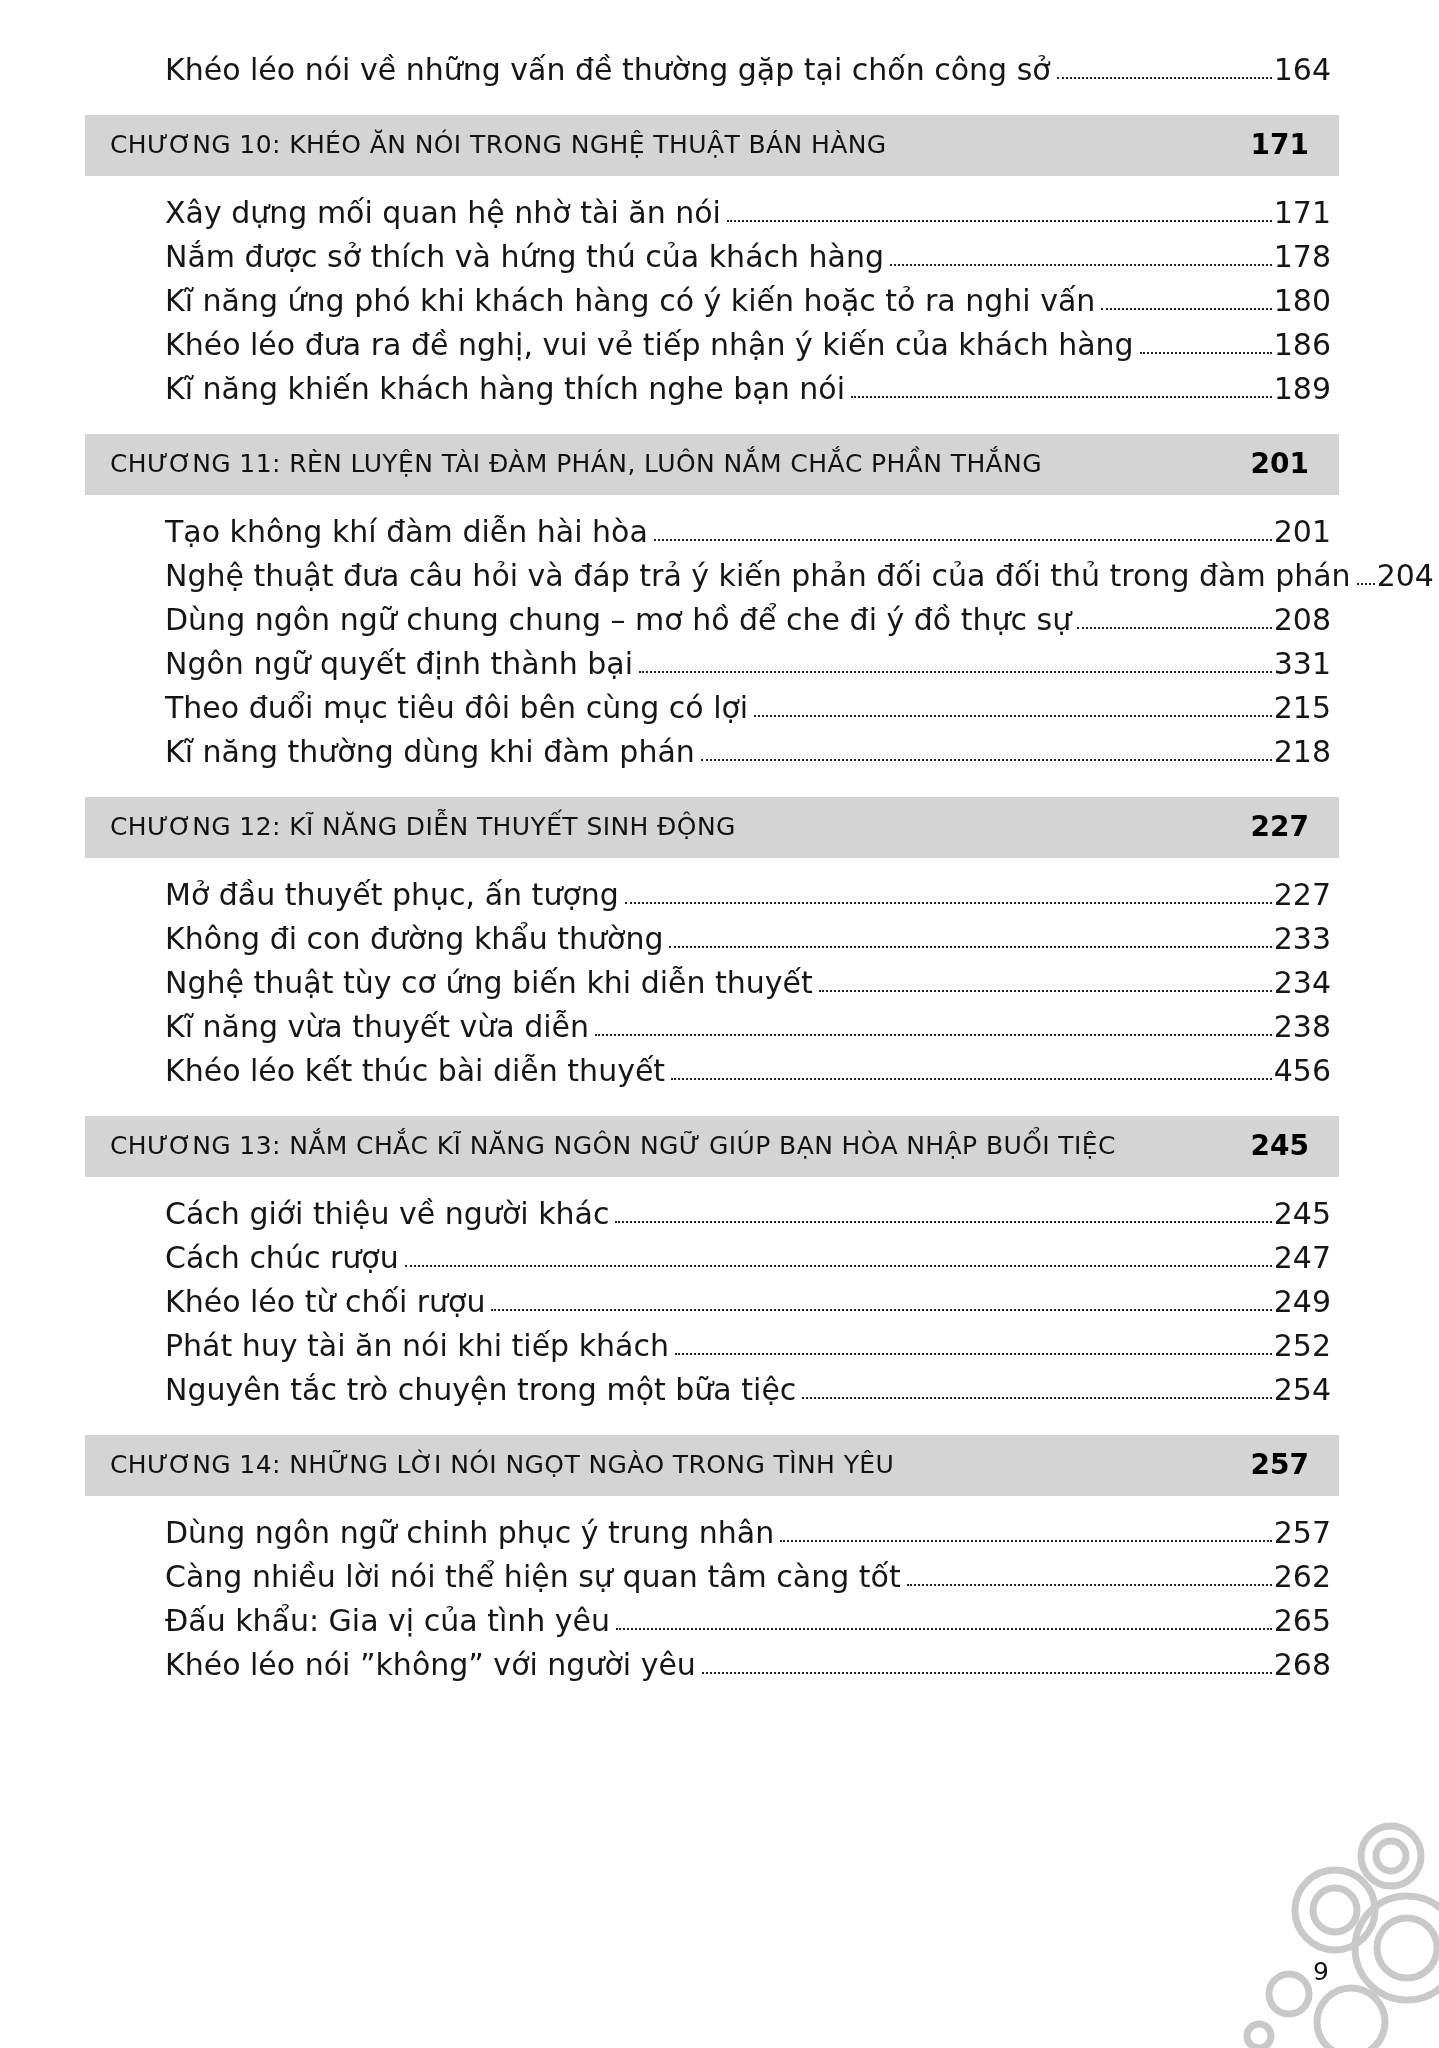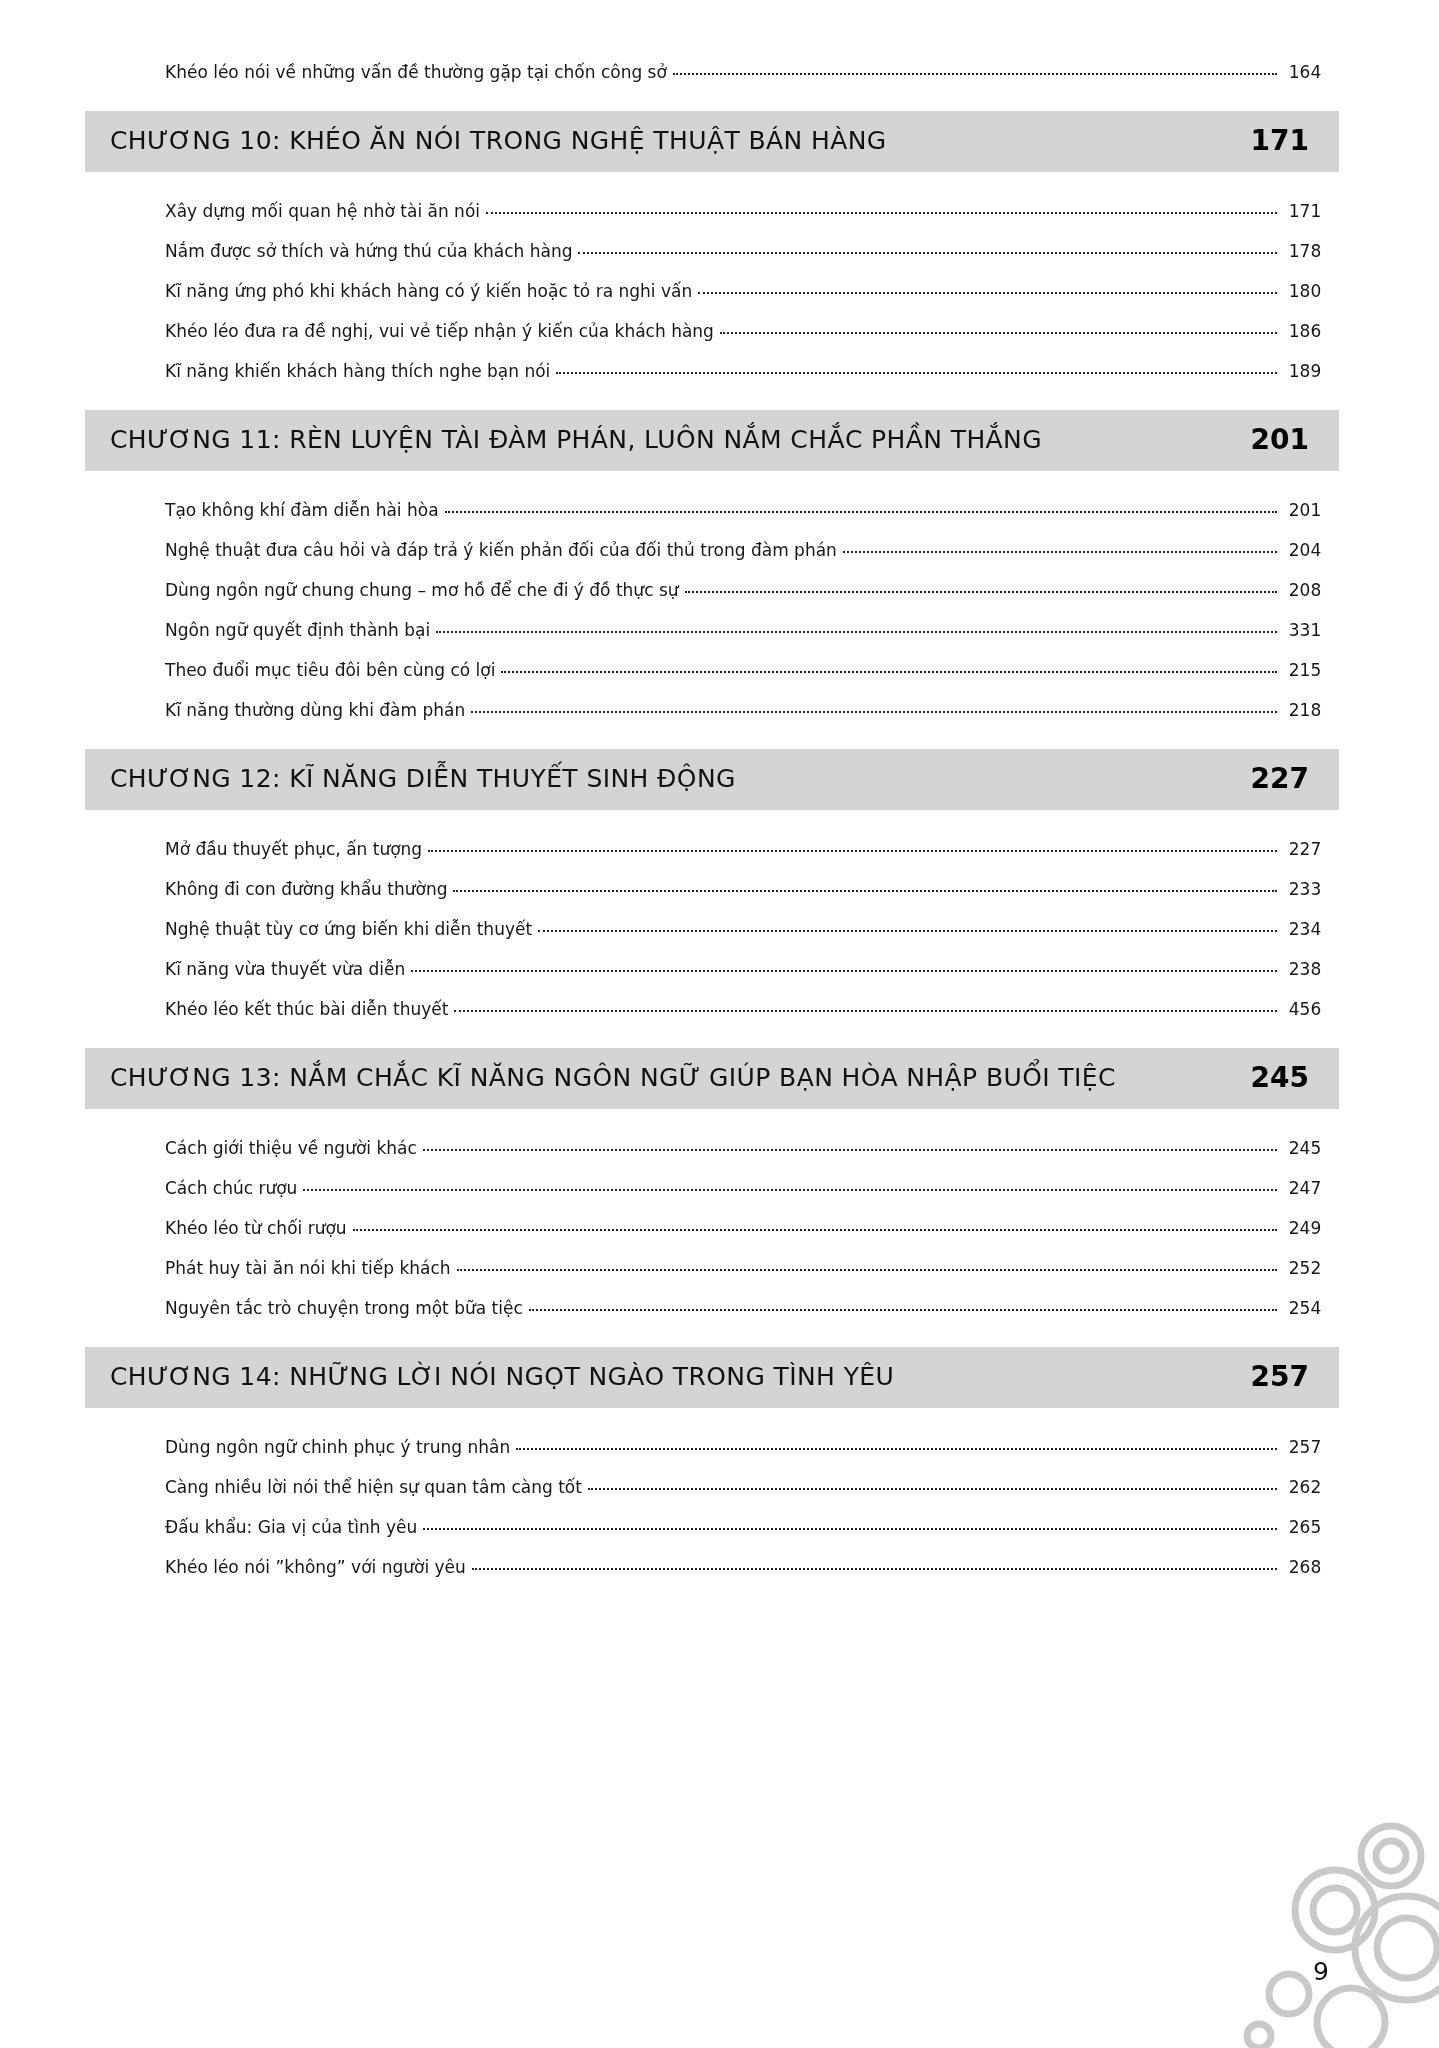--- a/index.html
+++ b/index.html
@@ -33,7 +33,7 @@
   .entry {
     display: flex;
     align-items: flex-end;
-    font-size: 17px;
+    font-size: 30px;
     line-height: 1.0;
     margin: 0 0 14px 0;
     padding-left: 80px;

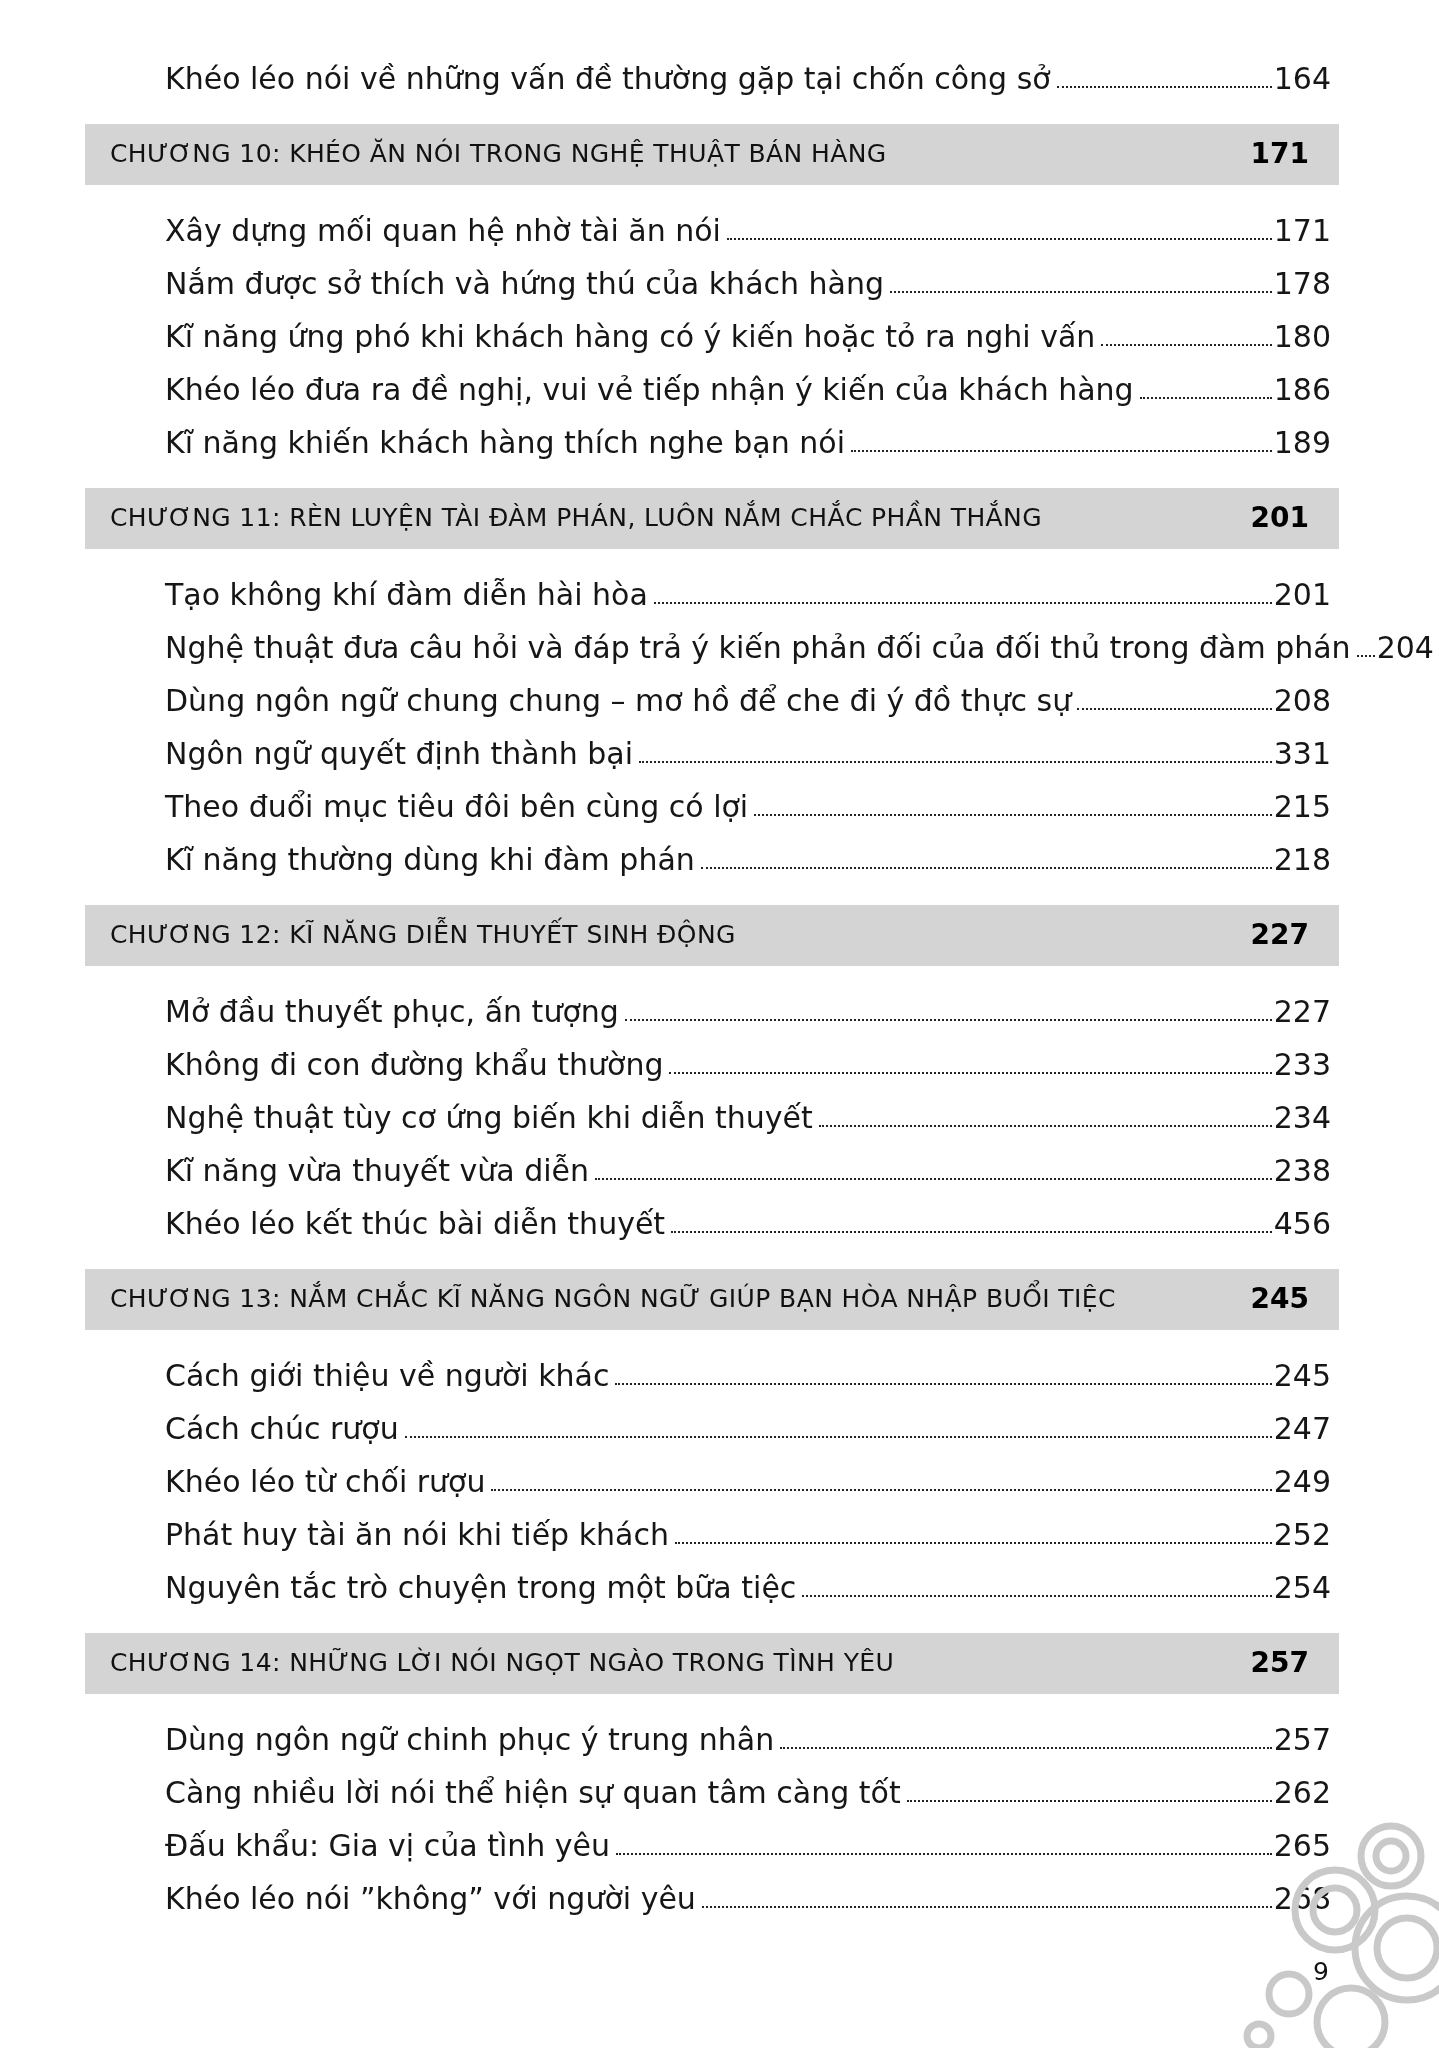--- a/index.html
+++ b/index.html
@@ -55,7 +55,6 @@
     flex: 0 0 auto;
     text-align: center;
     min-width: 52px;
-    margin-top: 9px;
   }
 
   

